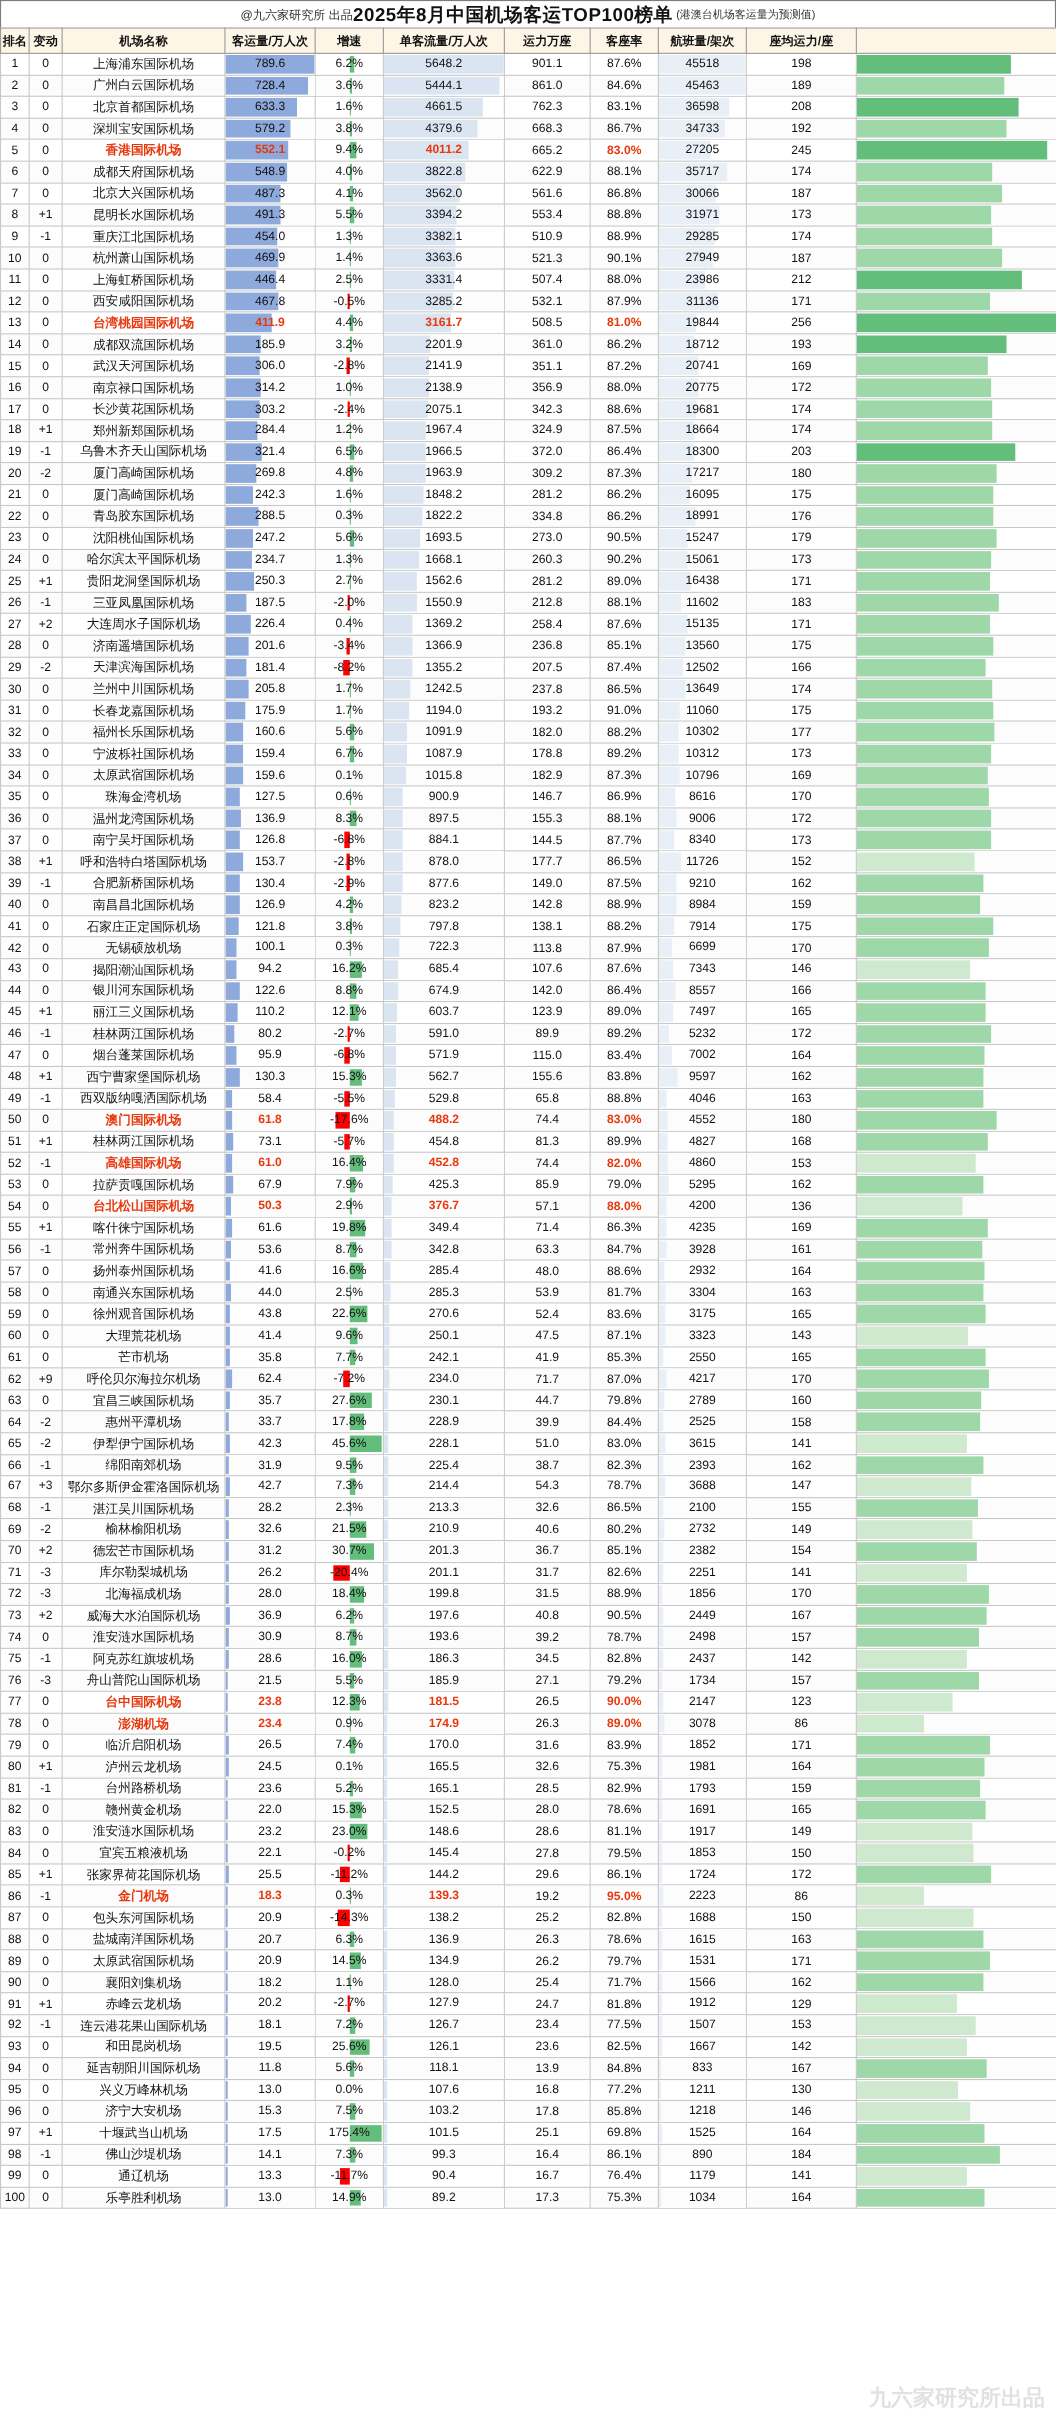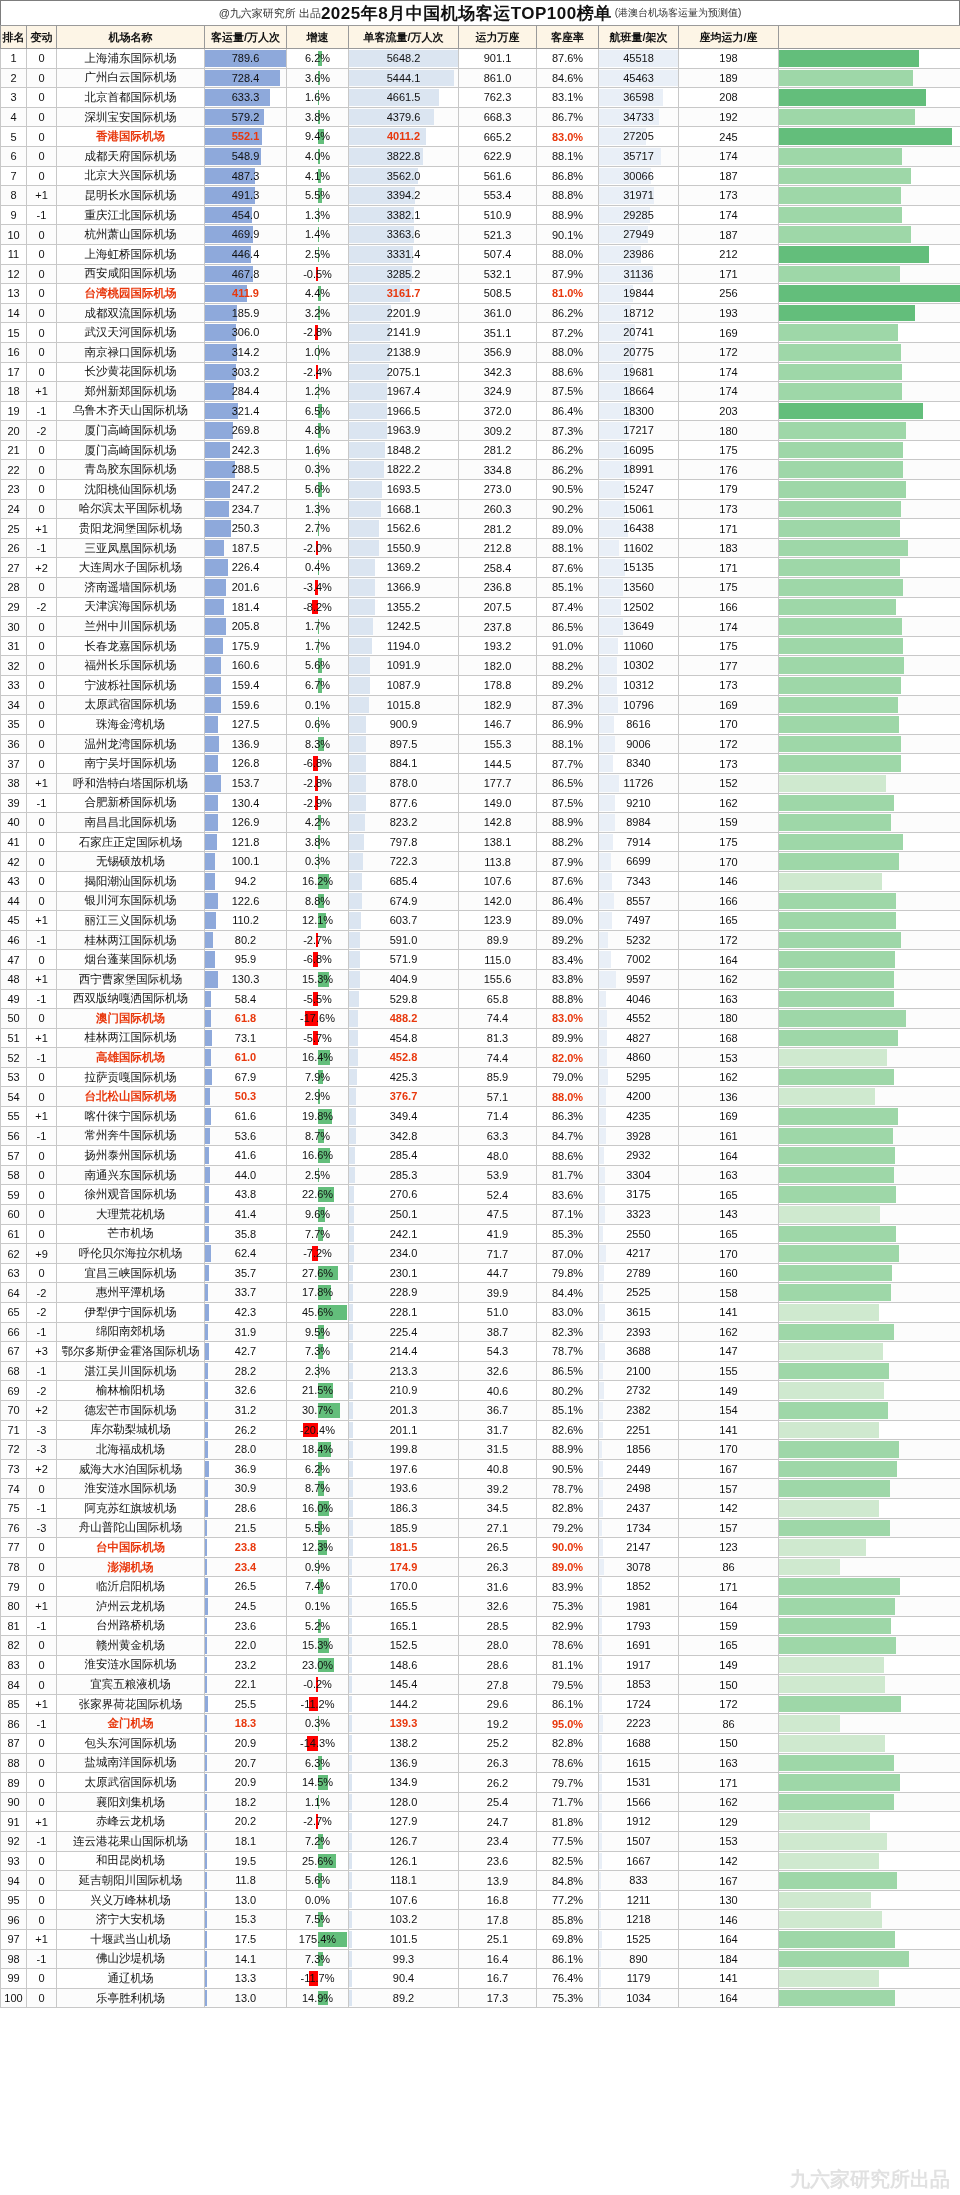--- a/index.html
+++ b/index.html
@@ -1349,7 +1349,7 @@
           </td>
           <td class="bar-cell">
             <div class="bar" style="width:9.962465918345668%;background:#dbe5f1"></div>
-            <span class="bar-txt">404.9</span>
+            <span class="bar-txt">562.7</span>
           </td>
           <td class="">155.6</td>
           <td class="">83.8%</td>

